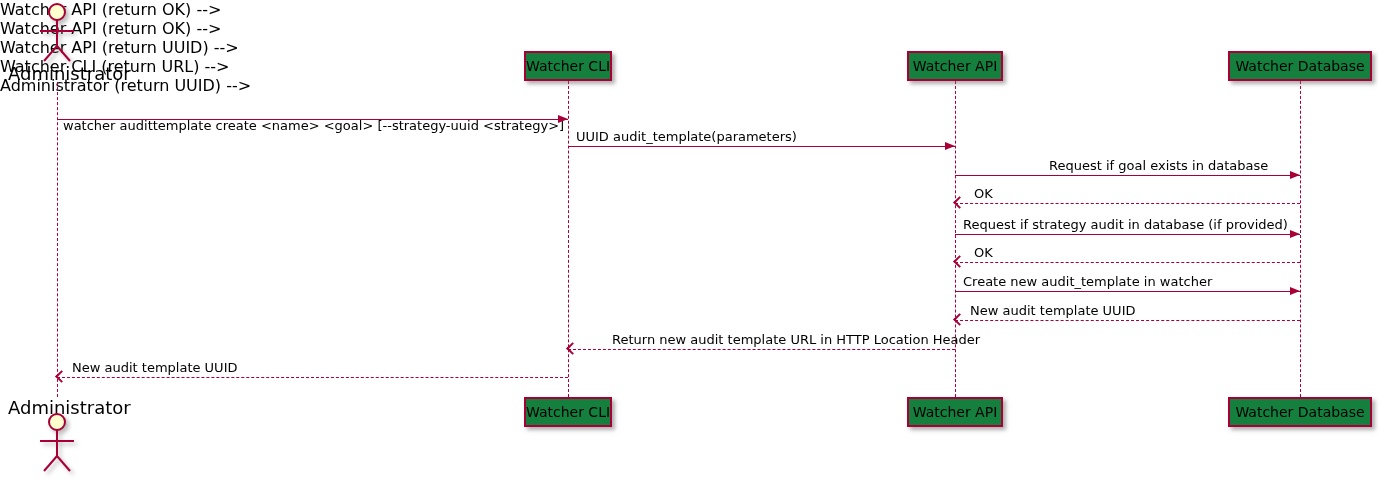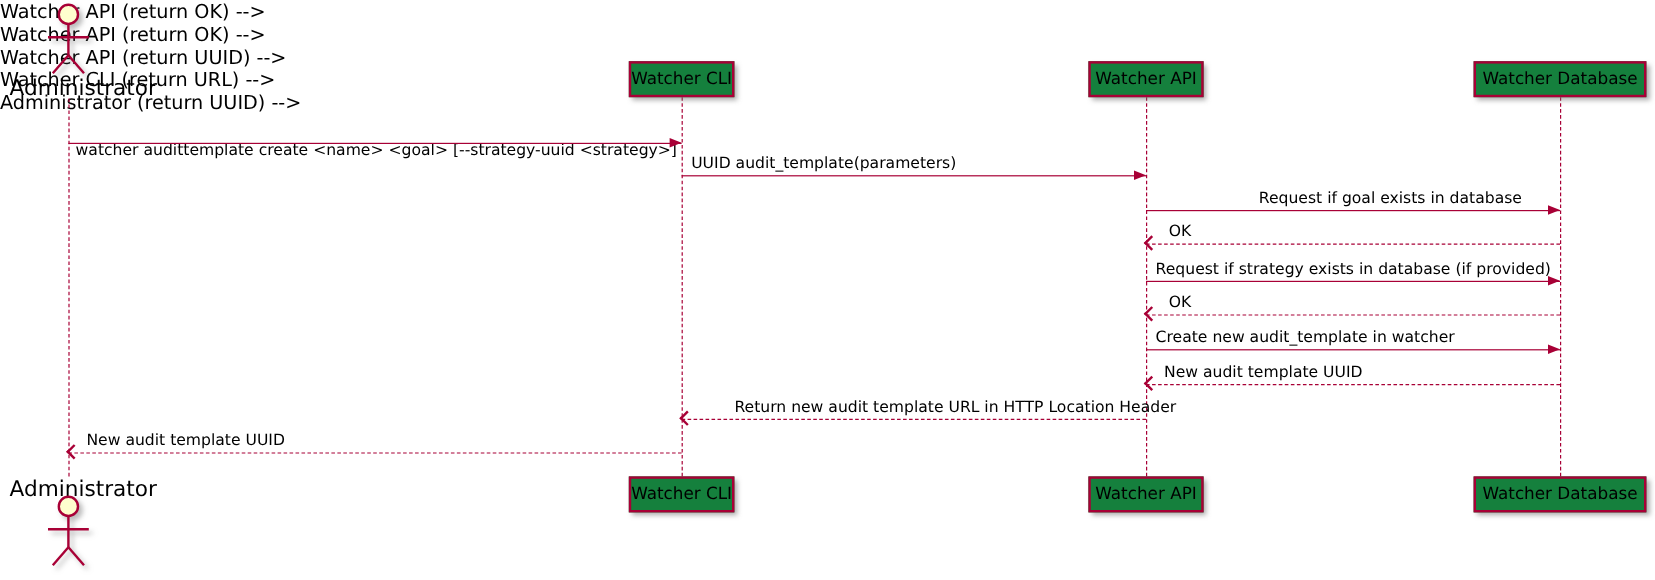--- a/index.html
+++ b/index.html
@@ -109,7 +109,7 @@
 
   
   <div>
-    <div class="msg-label" style="left:963px; top:217px;">Request if strategy exists in database (if provided)</div>
+    <div class="msg-label" style="left:963px; top:217px;">Request if strategy audit in database (if provided)</div>
     <div class="line solid" style="left:955px; top:234px; width:345px;"></div>
     <div class="head-r" style="left:1290px; top:230px;"></div>
   </div>

